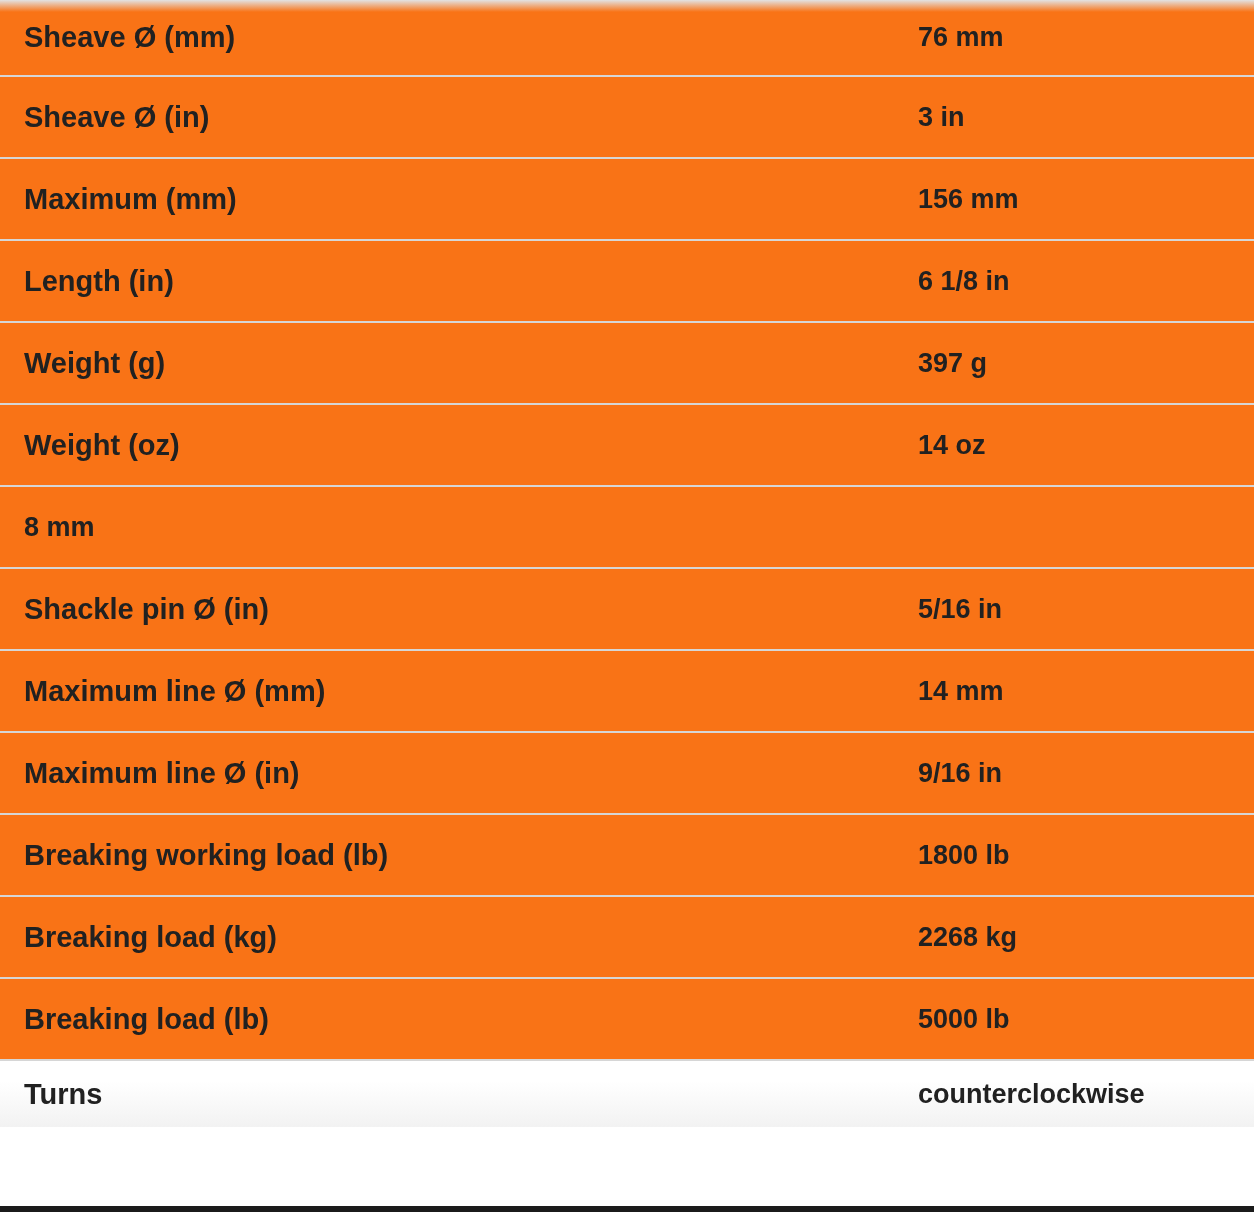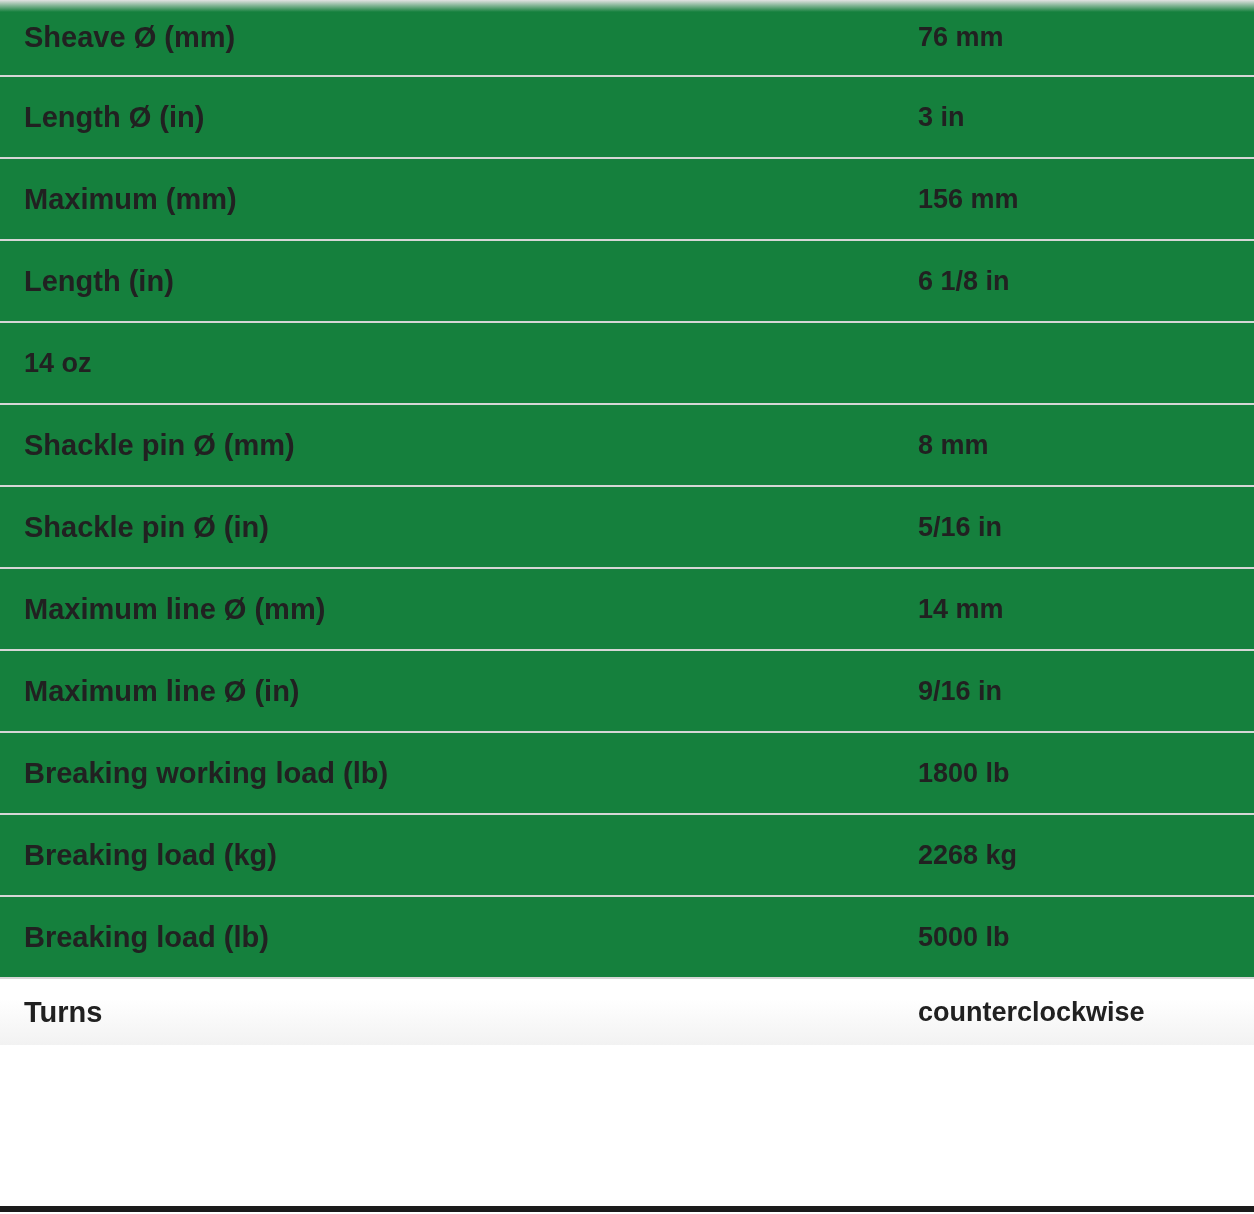--- a/index.html
+++ b/index.html
@@ -28,7 +28,7 @@
     height: 82px;
     padding-left: 24px;
     border-bottom: 2px solid #d6d6d6;
-    background: #15803d;
+    background: #f97316;
   }
   .spec-row:first-child {
     height: 77px;

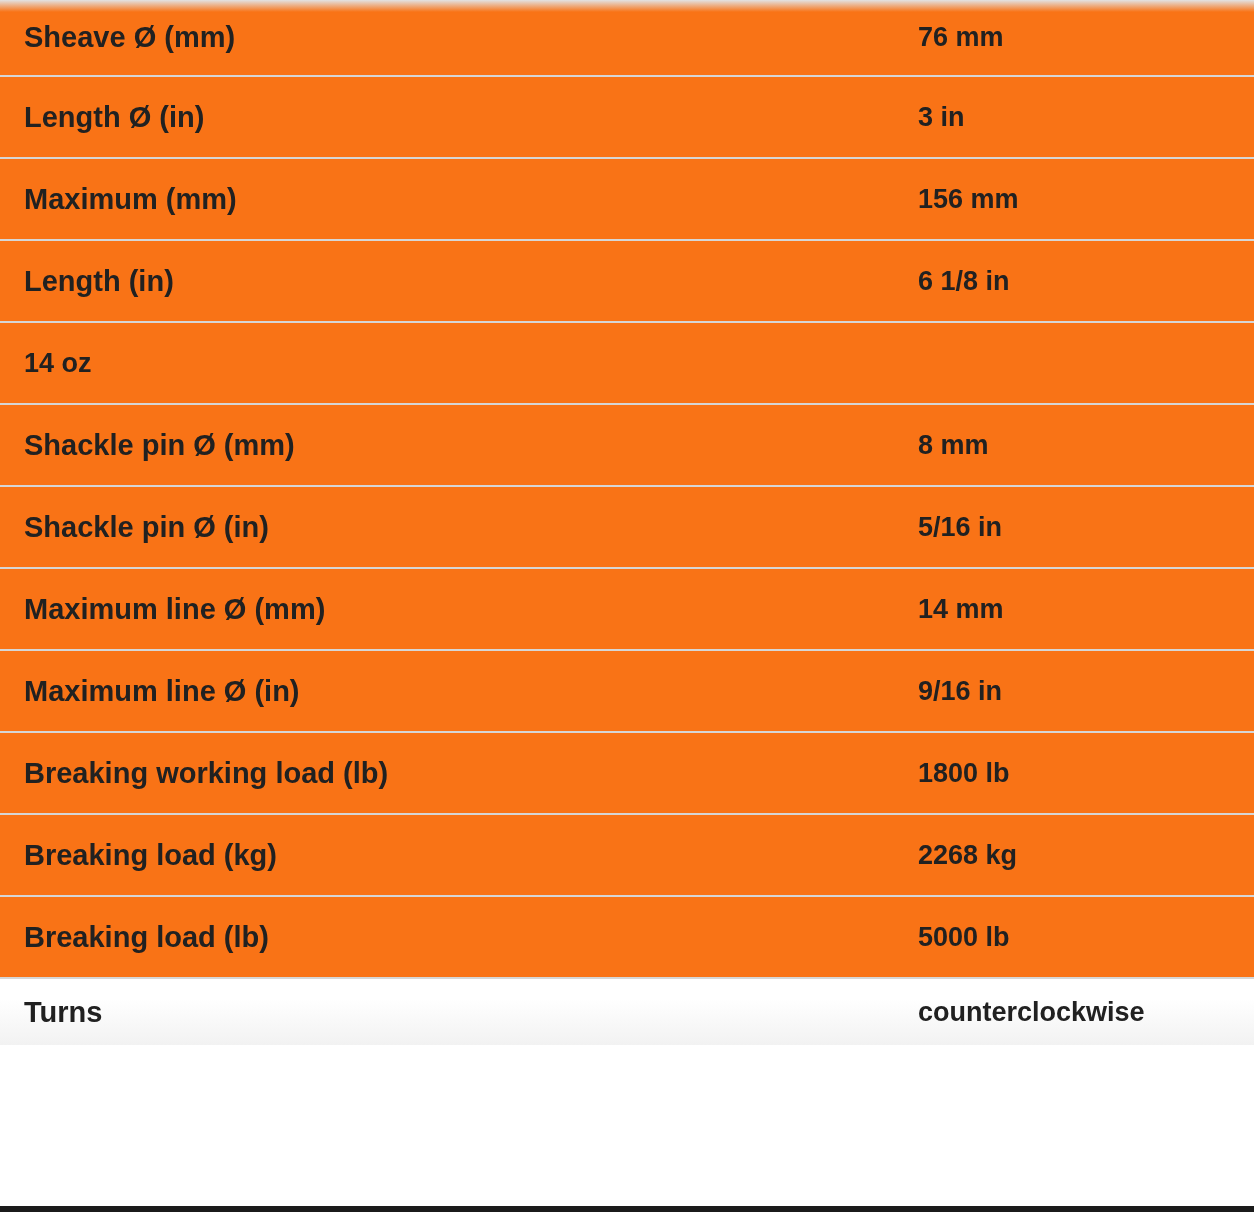--- a/index.html
+++ b/index.html
@@ -84,7 +84,7 @@
     <div class="spec-value">76 mm</div>
   </div>
       <div class="spec-row">
-    <div class="spec-label">Length Ø (in)</div>
+    <div class="spec-label">Sheave Ø (in)</div>
     <div class="spec-value">3 in</div>
   </div>
       <div class="spec-row">

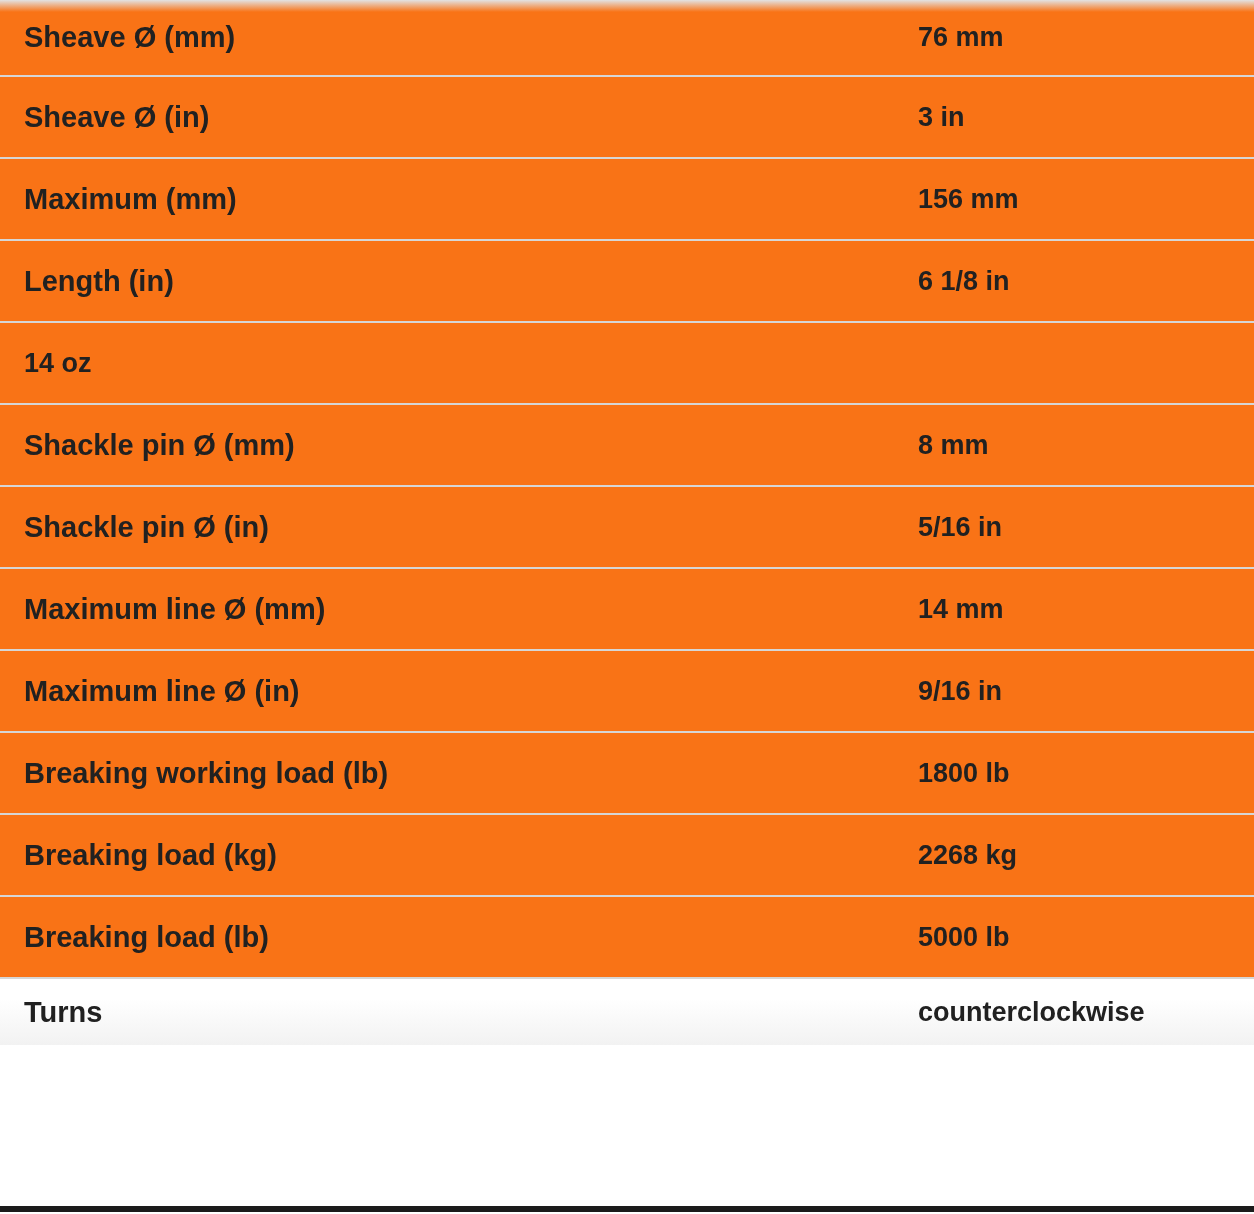--- a/index.html
+++ b/index.html
@@ -96,6 +96,10 @@
     <div class="spec-value">6 1/8 in</div>
   </div>
       <div class="spec-row">
+    <div class="spec-label">Weight (g)</div>
+    <div class="spec-value">397 g</div>
+  </div>
+      <div class="spec-row">
     <div class="spec-value">14 oz</div>
   </div>
       <div class="spec-row">

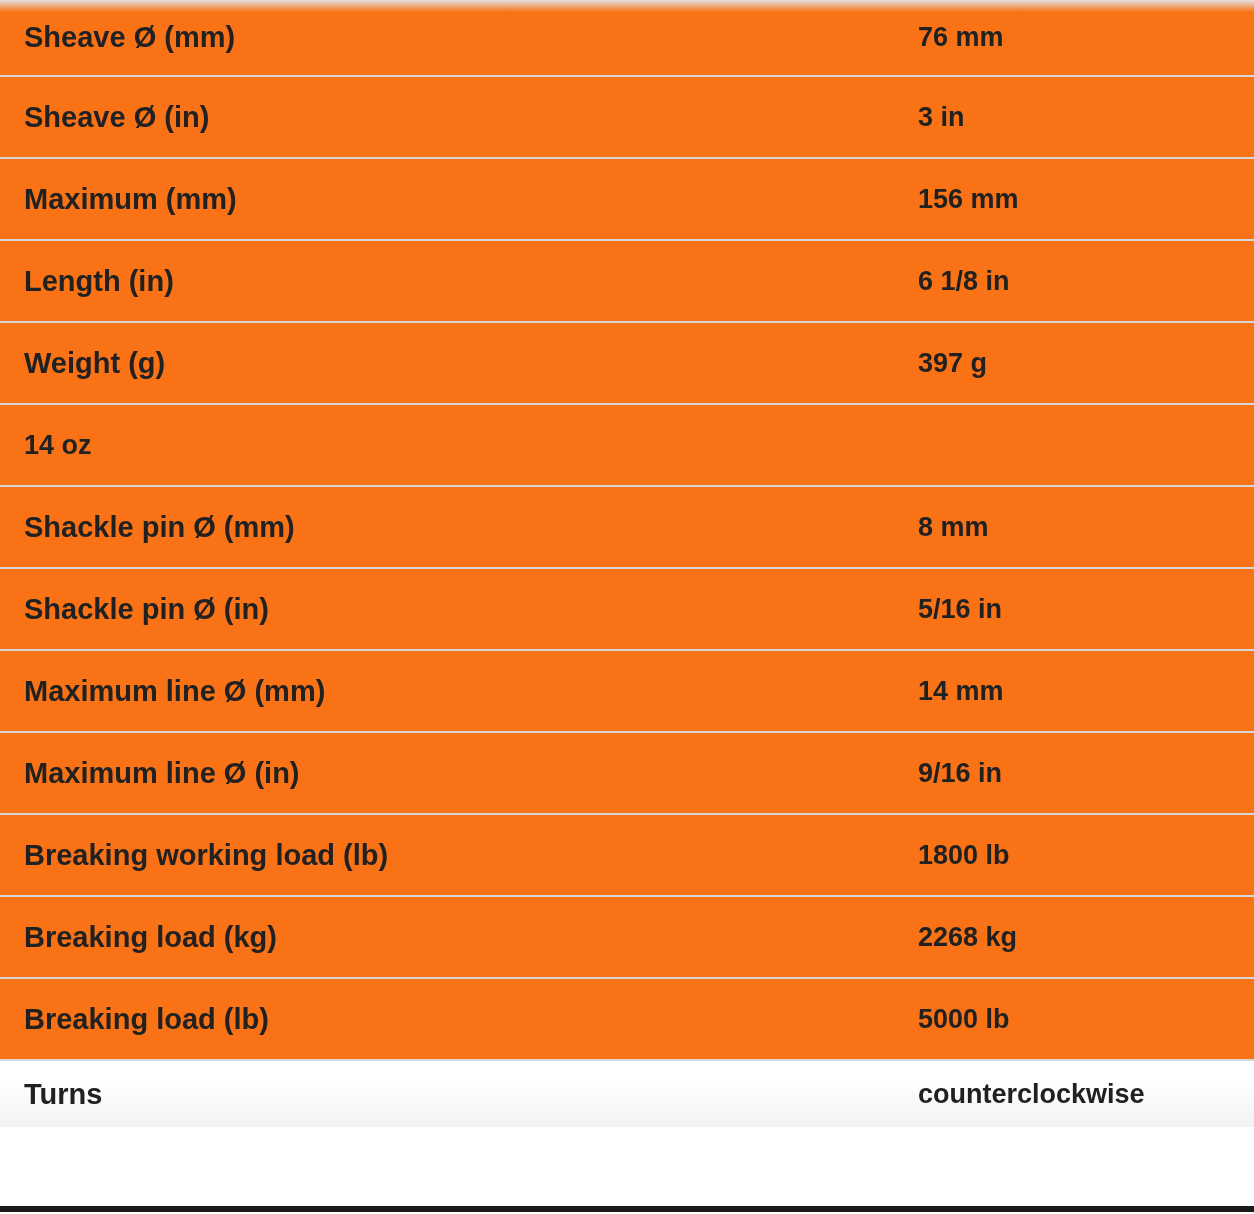--- a/index.html
+++ b/index.html
@@ -100,6 +100,7 @@
     <div class="spec-value">397 g</div>
   </div>
       <div class="spec-row">
+    <div class="spec-label">Weight (oz)</div>
     <div class="spec-value">14 oz</div>
   </div>
       <div class="spec-row">

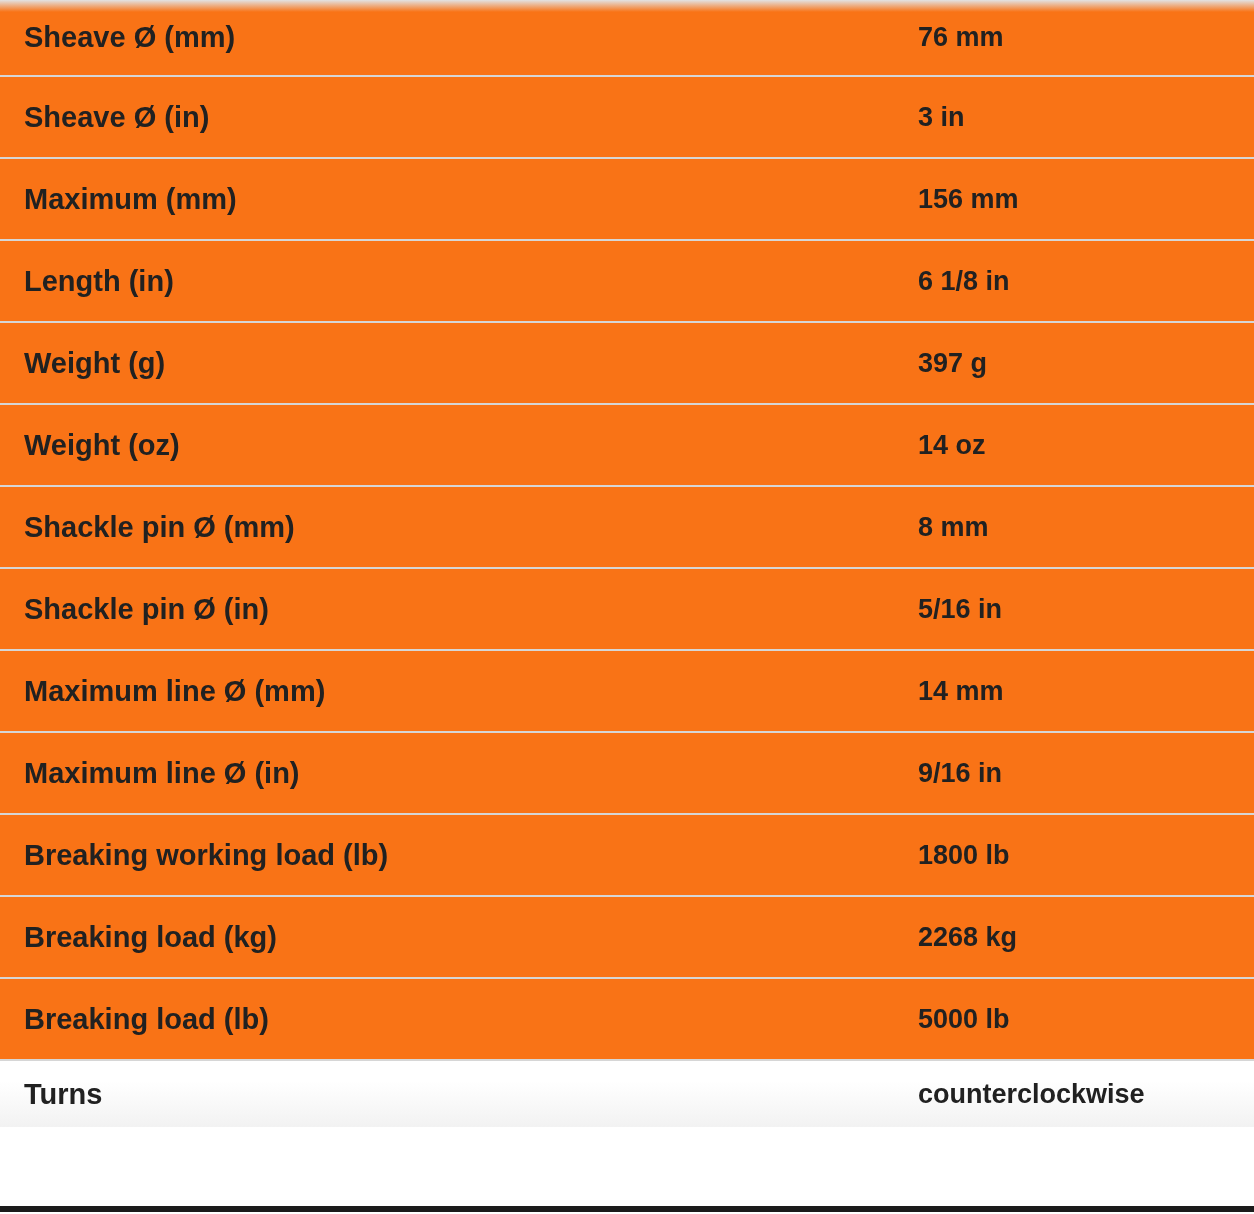--- a/index.html
+++ b/index.html
@@ -104,7 +104,6 @@
     <div class="spec-value">14 oz</div>
   </div>
       <div class="spec-row">
-    <div class="spec-label">Shackle pin Ø (mm)</div>
     <div class="spec-value">8 mm</div>
   </div>
       <div class="spec-row">

